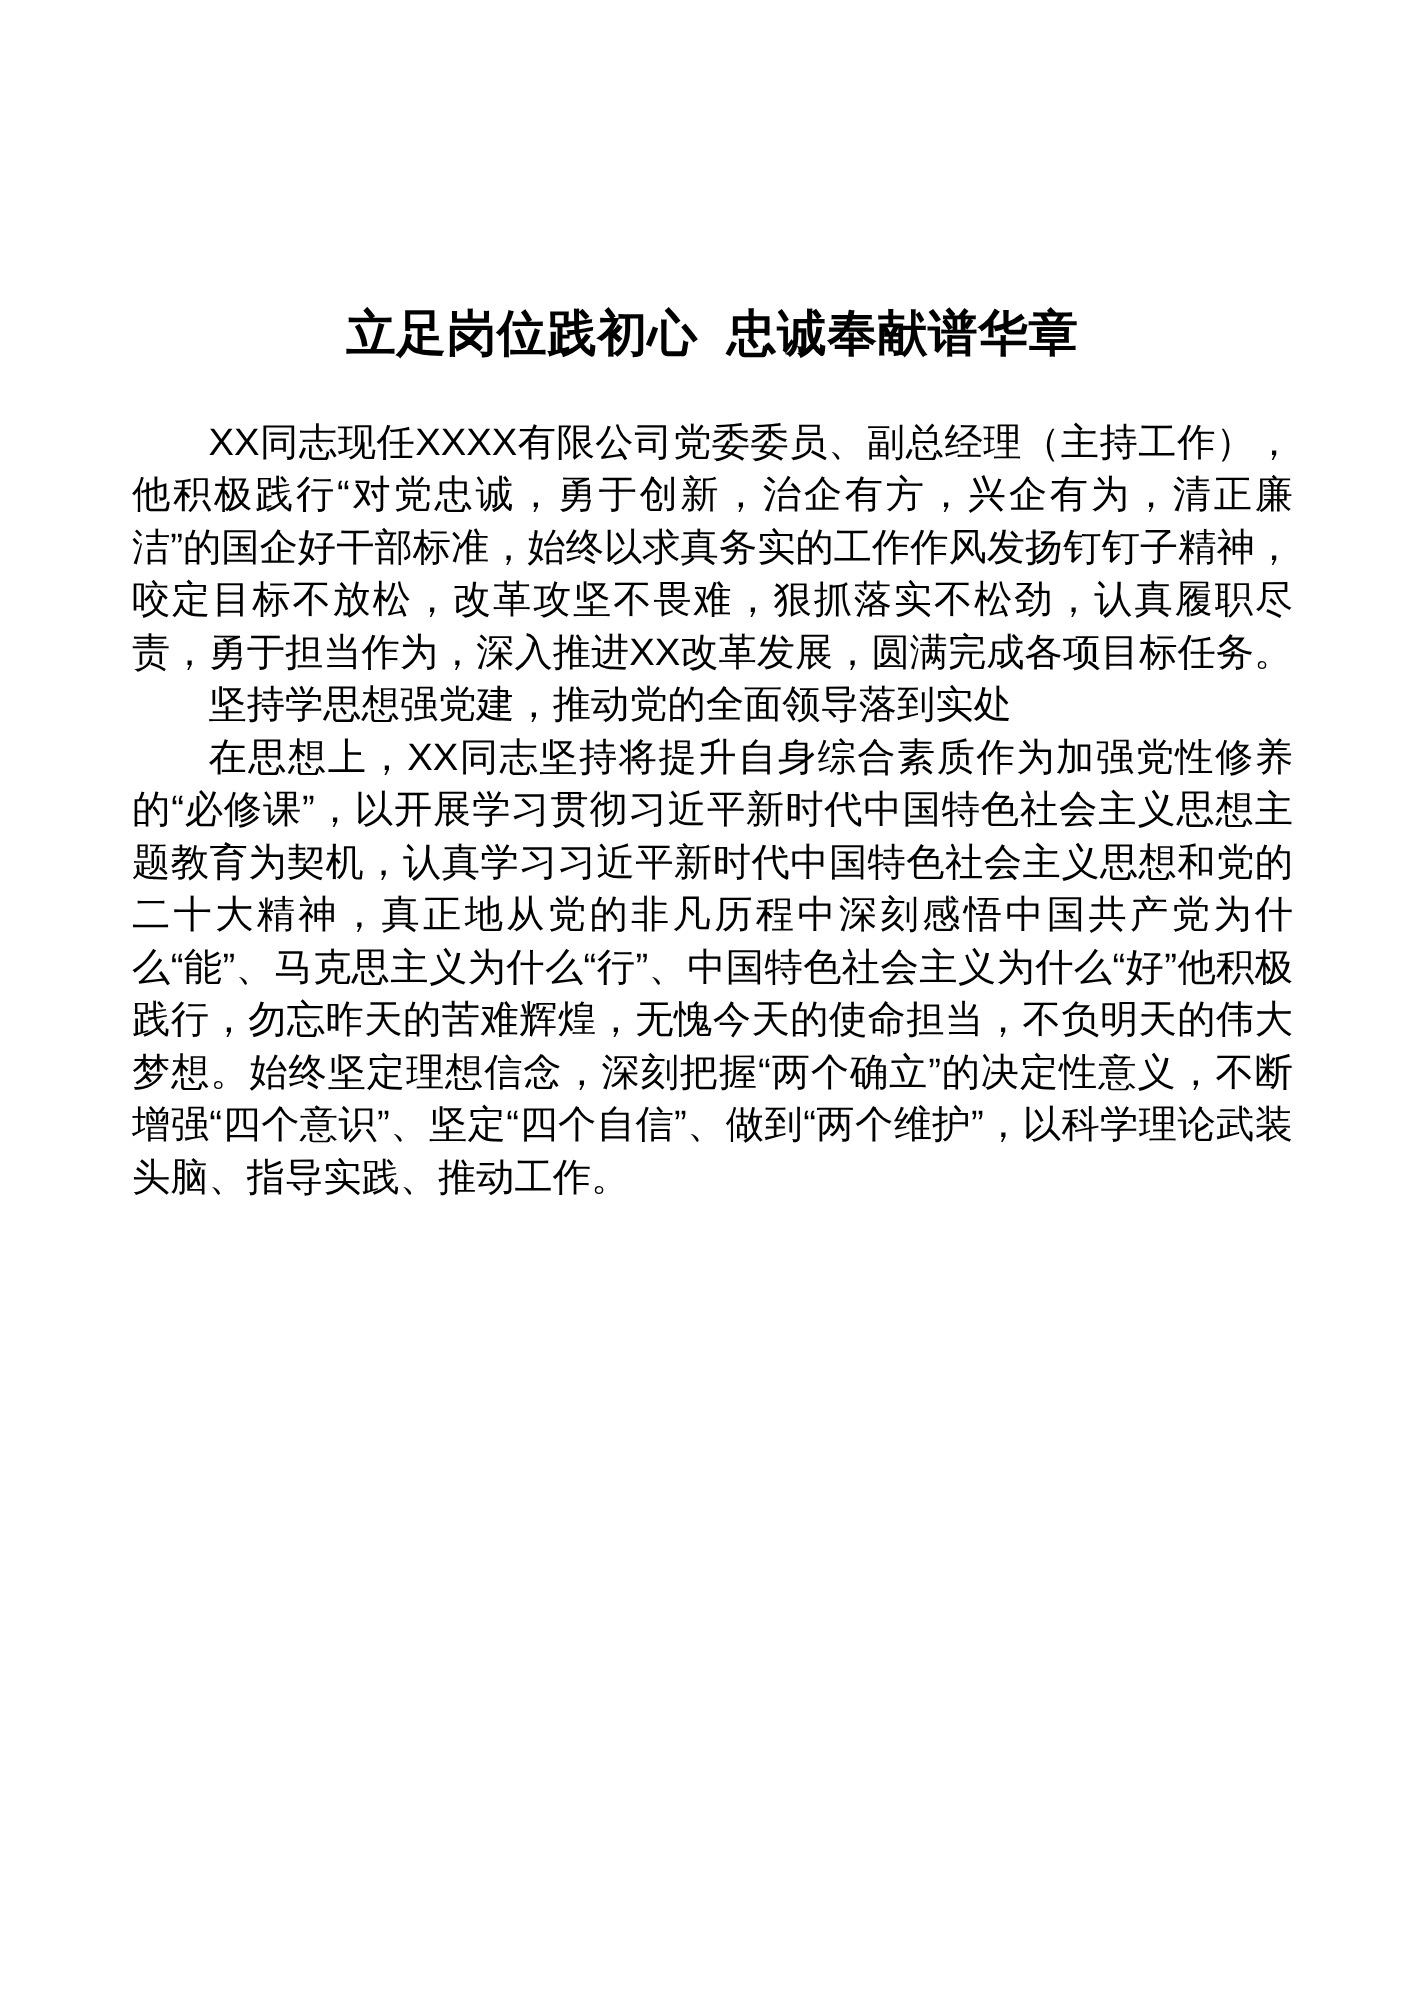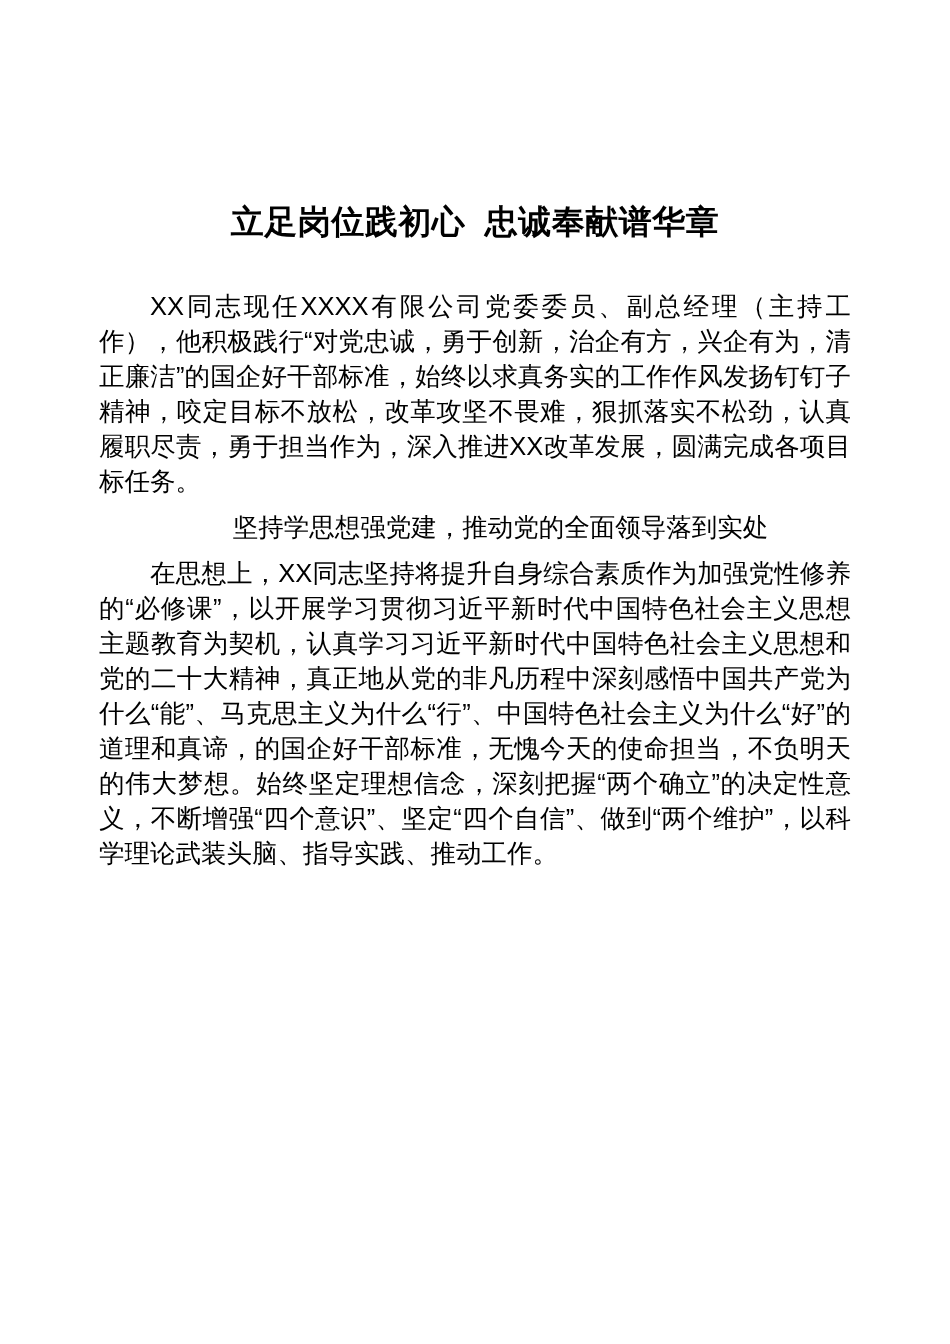--- a/index.html
+++ b/index.html
@@ -35,7 +35,7 @@
     width: 774px;
   }
   .para {
-    margin: 11px;
+    margin: 0;
     font-size: 25.5px;
     line-height: 35px;
     text-align: justify;

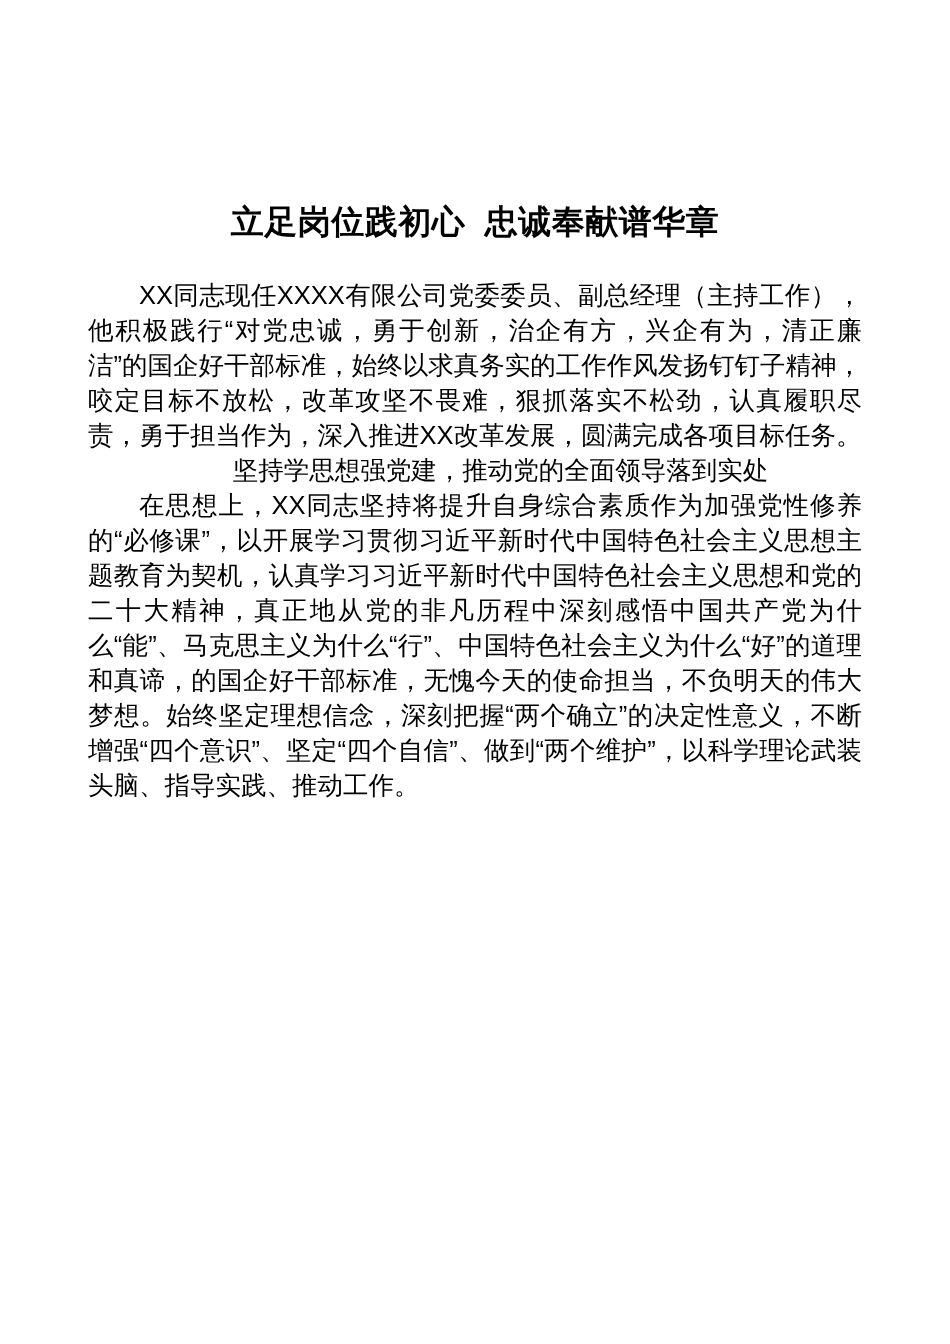--- a/index.html
+++ b/index.html
@@ -45,7 +45,7 @@
     word-break: break-all;
   }
   .para.section-head {
-    text-align: center;
+    text-align: left;
   }
 </style>
 </head>

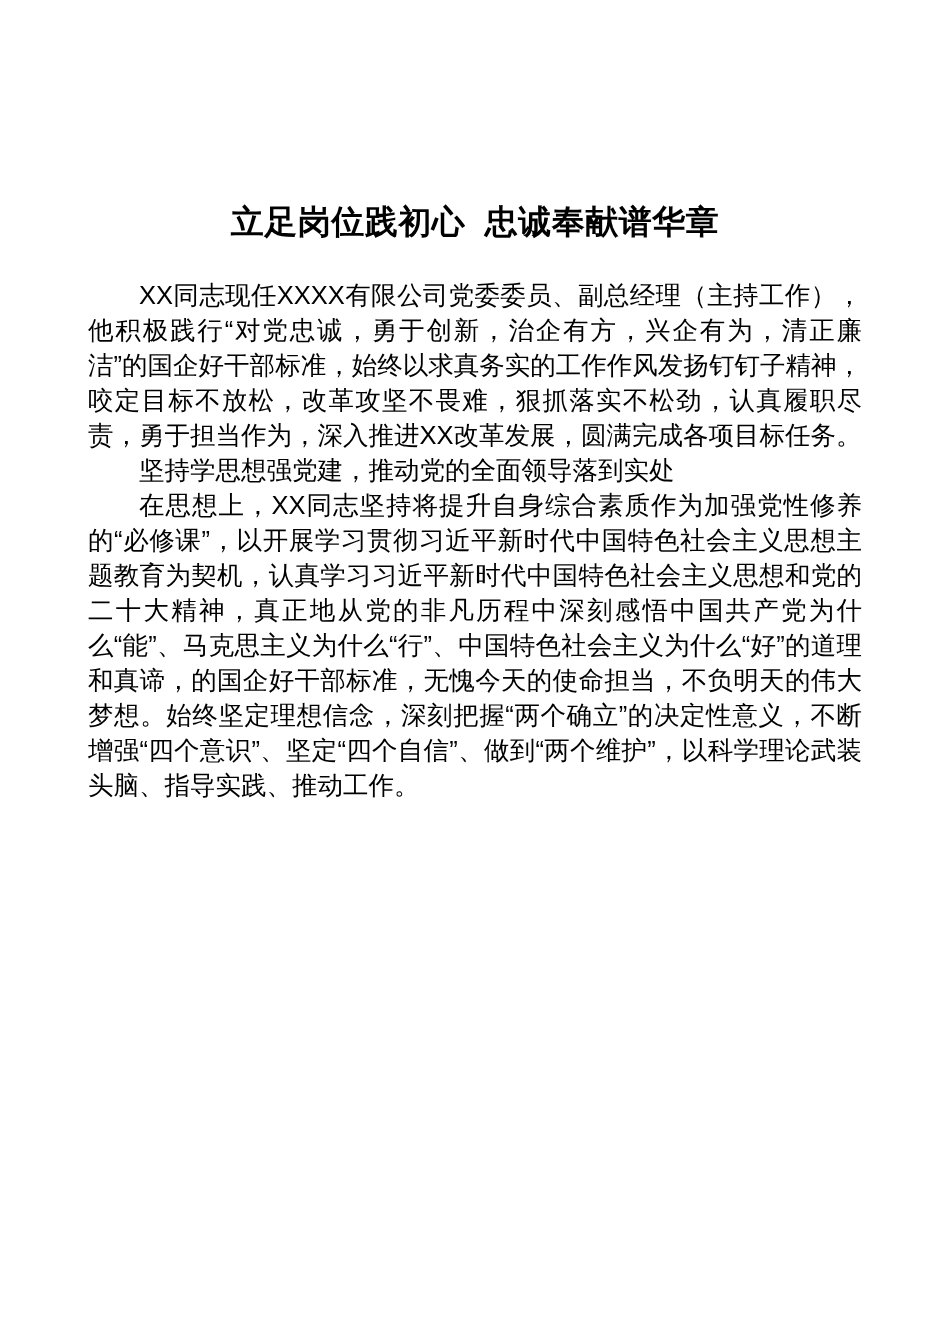--- a/index.html
+++ b/index.html
@@ -58,7 +58,7 @@
   <div class="body-block">
     <p class="para">XX同志现任XXXX有限公司党委委员、副总经理（主持工作），他积极践行“对党忠诚，勇于创新，治企有方，兴企有为，清正廉洁”的国企好干部标准，始终以求真务实的工作作风发扬钉钉子精神，咬定目标不放松，改革攻坚不畏难，狠抓落实不松劲，认真履职尽责，勇于担当作为，深入推进XX改革发展，圆满完成各项目标任务。</p>
     <p class="para section-head">坚持学思想强党建，推动党的全面领导落到实处</p>
-    <p class="para">在思想上，XX同志坚持将提升自身综合素质作为加强党性修养的“必修课”，以开展学习贯彻习近平新时代中国特色社会主义思想主题教育为契机，认真学习习近平新时代中国特色社会主义思想和党的二十大精神，真正地从党的非凡历程中深刻感悟中国共产党为什么“能”、马克思主义为什么“行”、中国特色社会主义为什么“好”的道理和真谛，的国企好干部标准，无愧今天的使命担当，不负明天的伟大梦想。始终坚定理想信念，深刻把握“两个确立”的决定性意义，不断增强“四个意识”、坚定“四个自信”、做到“两个维护”，以科学理论武装头脑、指导实践、推动工作。</p>
+    <p class="para">在思想上，XX同志坚持将提升自身综合素质作为加强党性修养的“必修课”，以开展学习贯彻习近平新时代中国特色社会主义思想主题教育为契机，认真学习习近平新时代中国特色社会主义思想和党的二十大精神，真正地从党的非凡历程中深刻感悟中国共产党为什么“能”、马克思主义为什么“行”、中国特色社会主义为什么“好”他积极践行，勿忘昨天的苦难辉煌，无愧今天的使命担当，不负明天的伟大梦想。始终坚定理想信念，深刻把握“两个确立”的决定性意义，不断增强“四个意识”、坚定“四个自信”、做到“两个维护”，以科学理论武装头脑、指导实践、推动工作。</p>
   </div>
 
 </div>

